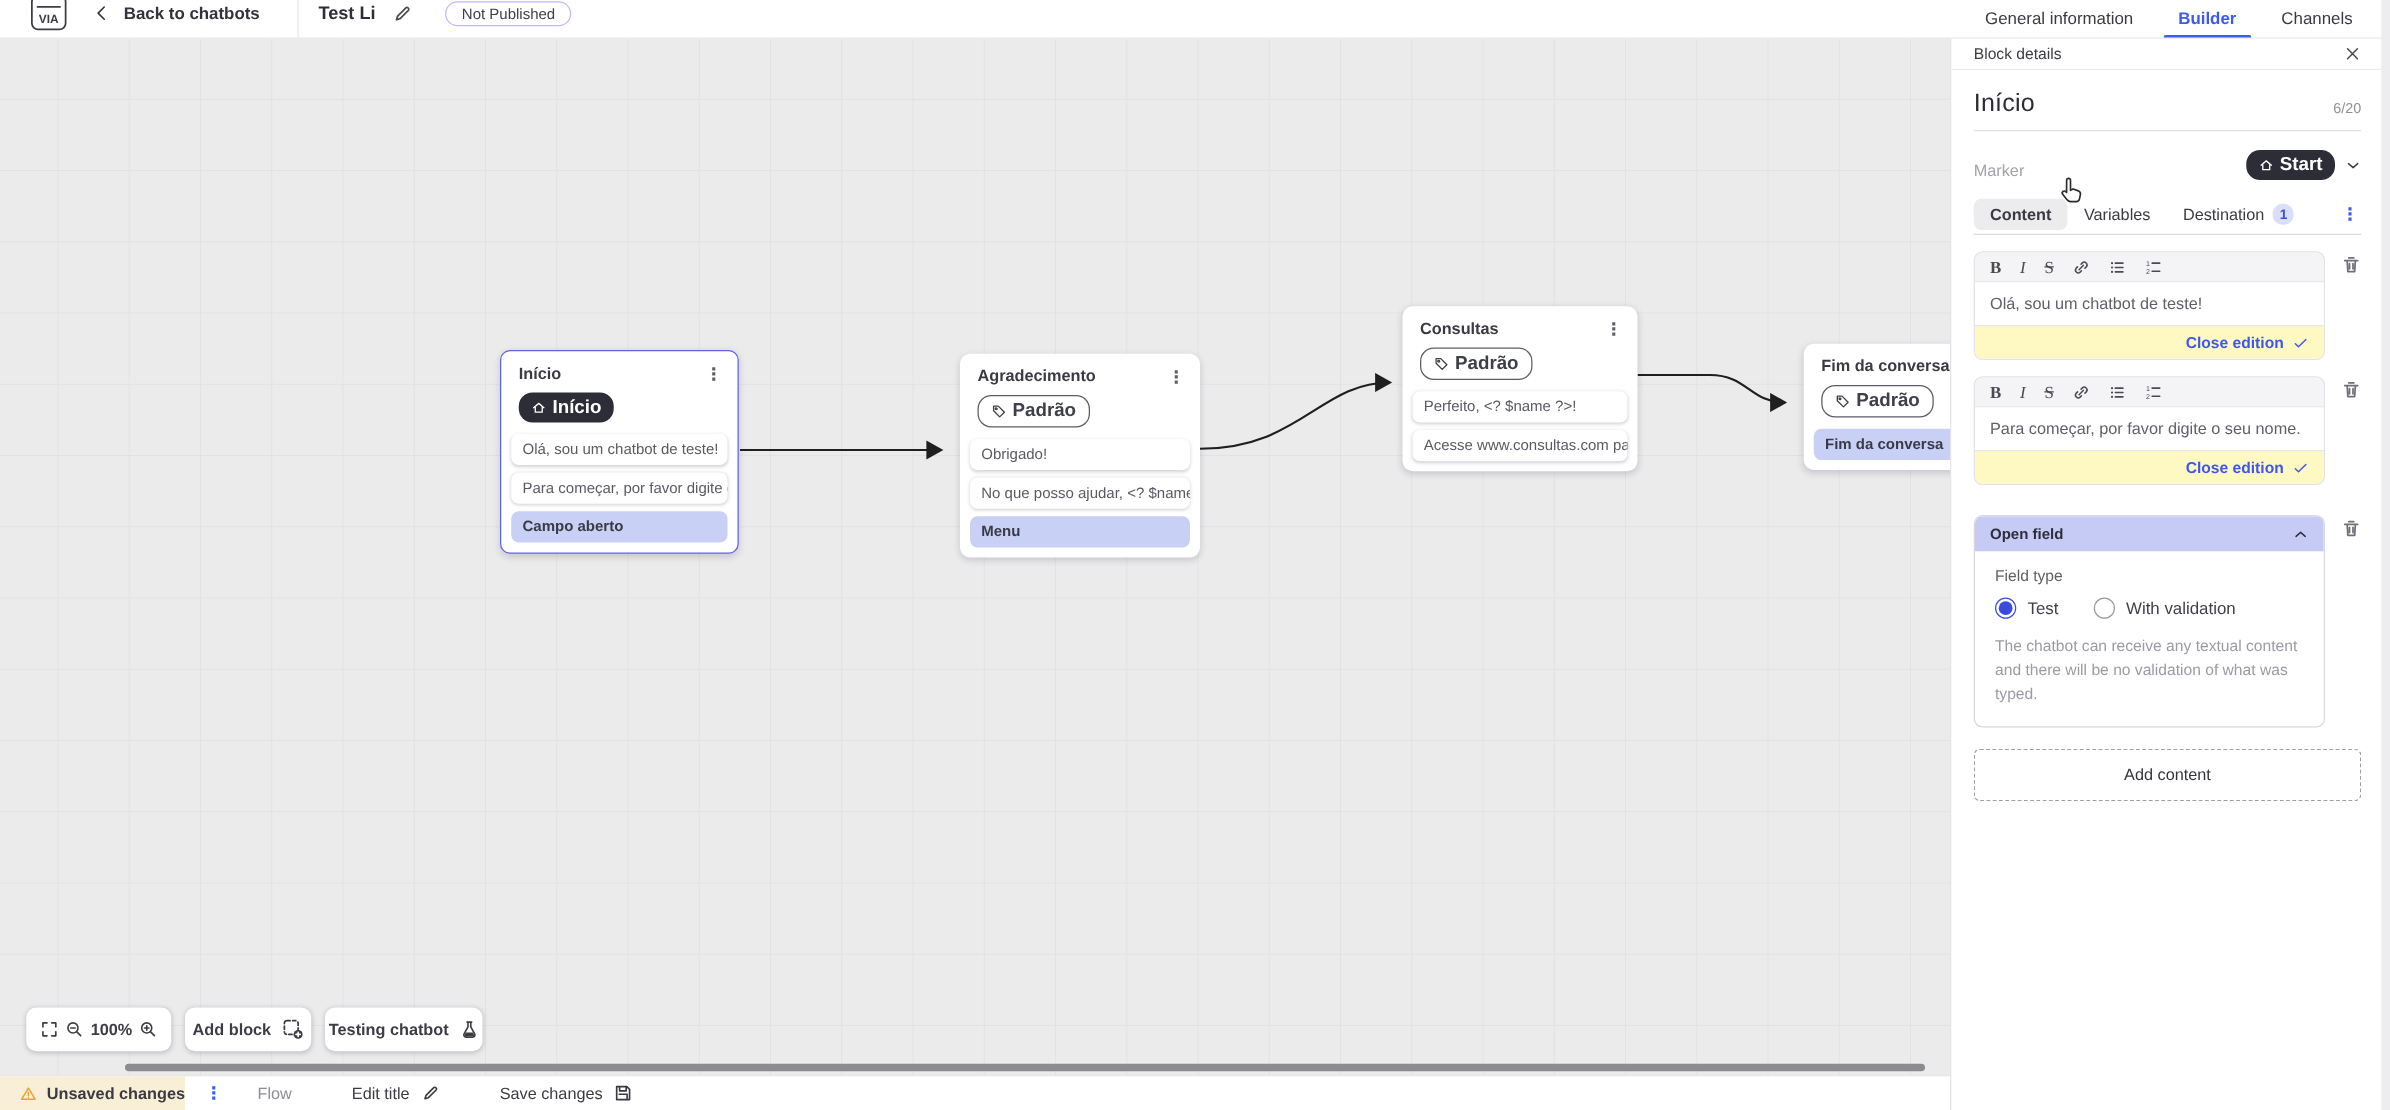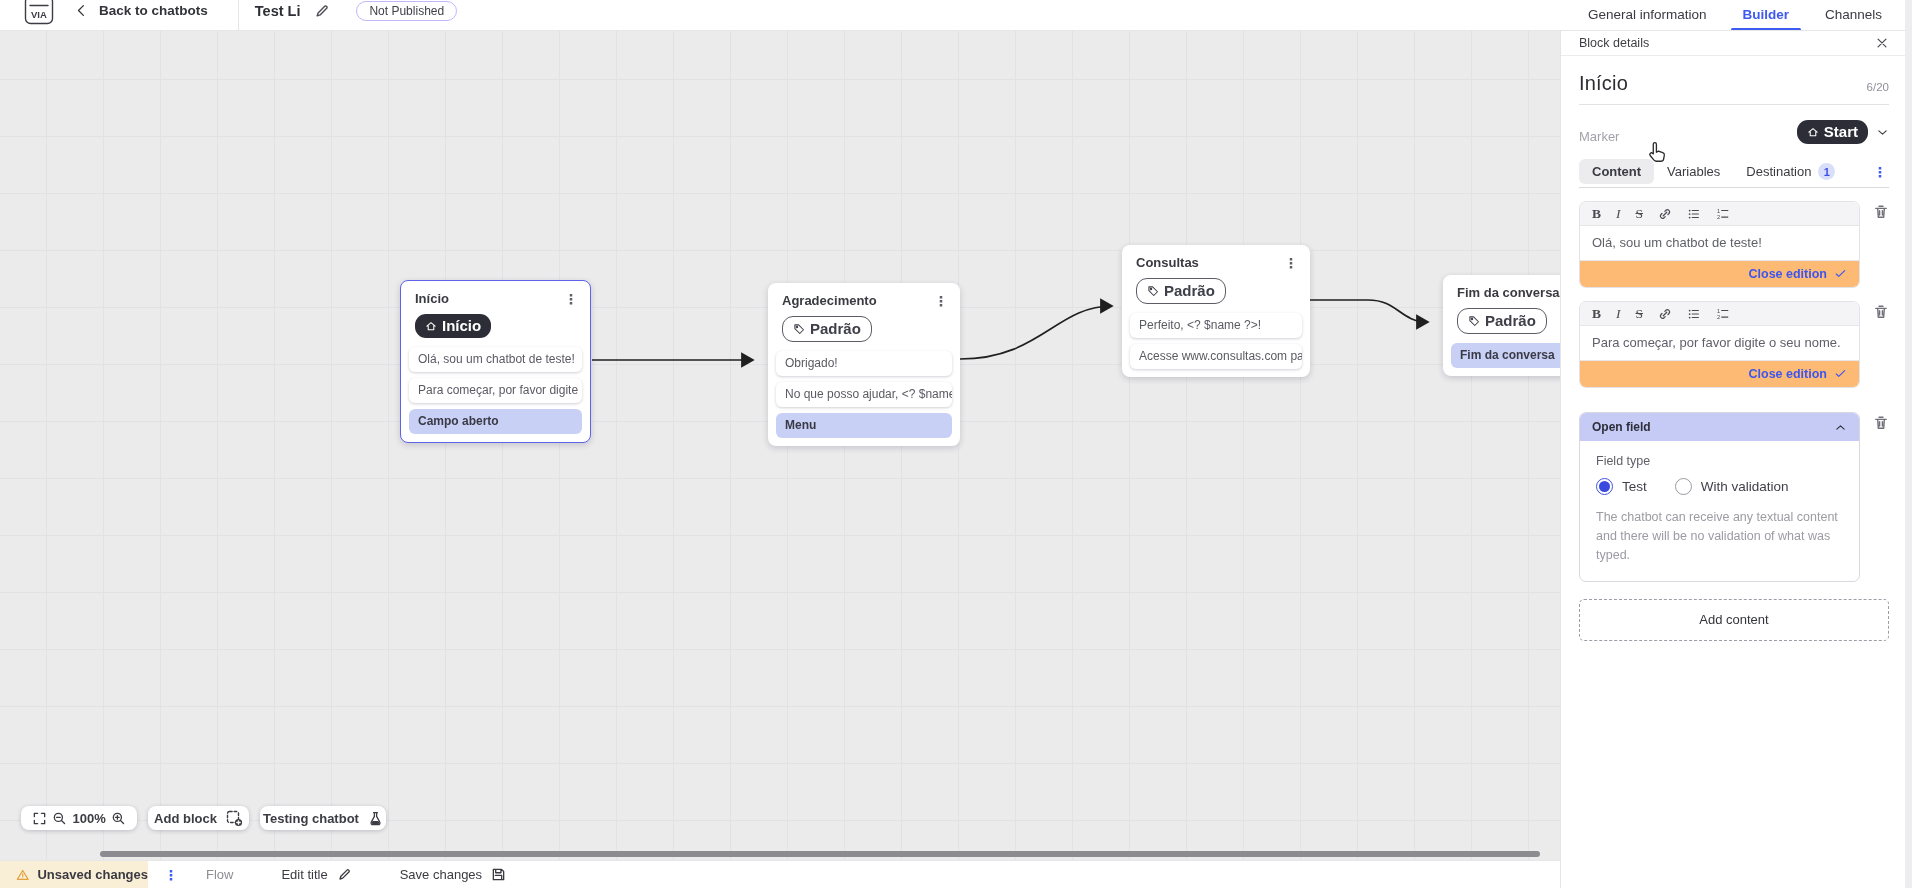--- a/index.html
+++ b/index.html
@@ -74,7 +74,7 @@
 .tbtn.i{font-style:italic}
 .tbtn.s{text-decoration:line-through}
 .card .bd{padding:7px 12px;font-size:13px;color:#60606a;line-height:1.55;background:#fff;min-height:30px}
-.card .ft{display:flex;justify-content:flex-end;align-items:flex-start;gap:7px;background:#fdba74;border-top:1px solid #e7e7ea;padding:6px 12px;color:#3d56ee;font-size:12.5px;font-weight:700;cursor:pointer}
+.card .ft{display:flex;justify-content:flex-end;align-items:flex-end;gap:7px;background:#fef9c3;border-top:1px solid #e7e7ea;padding:6px 12px;color:#3d56ee;font-size:12.5px;font-weight:700;cursor:pointer}
 .trash{margin-top:3px;color:#6f6f78;cursor:pointer;flex:0 0 16px}
 
 .of{flex:1;border:1px solid #d8d8de;border-radius:7px;overflow:hidden;background:#fff}

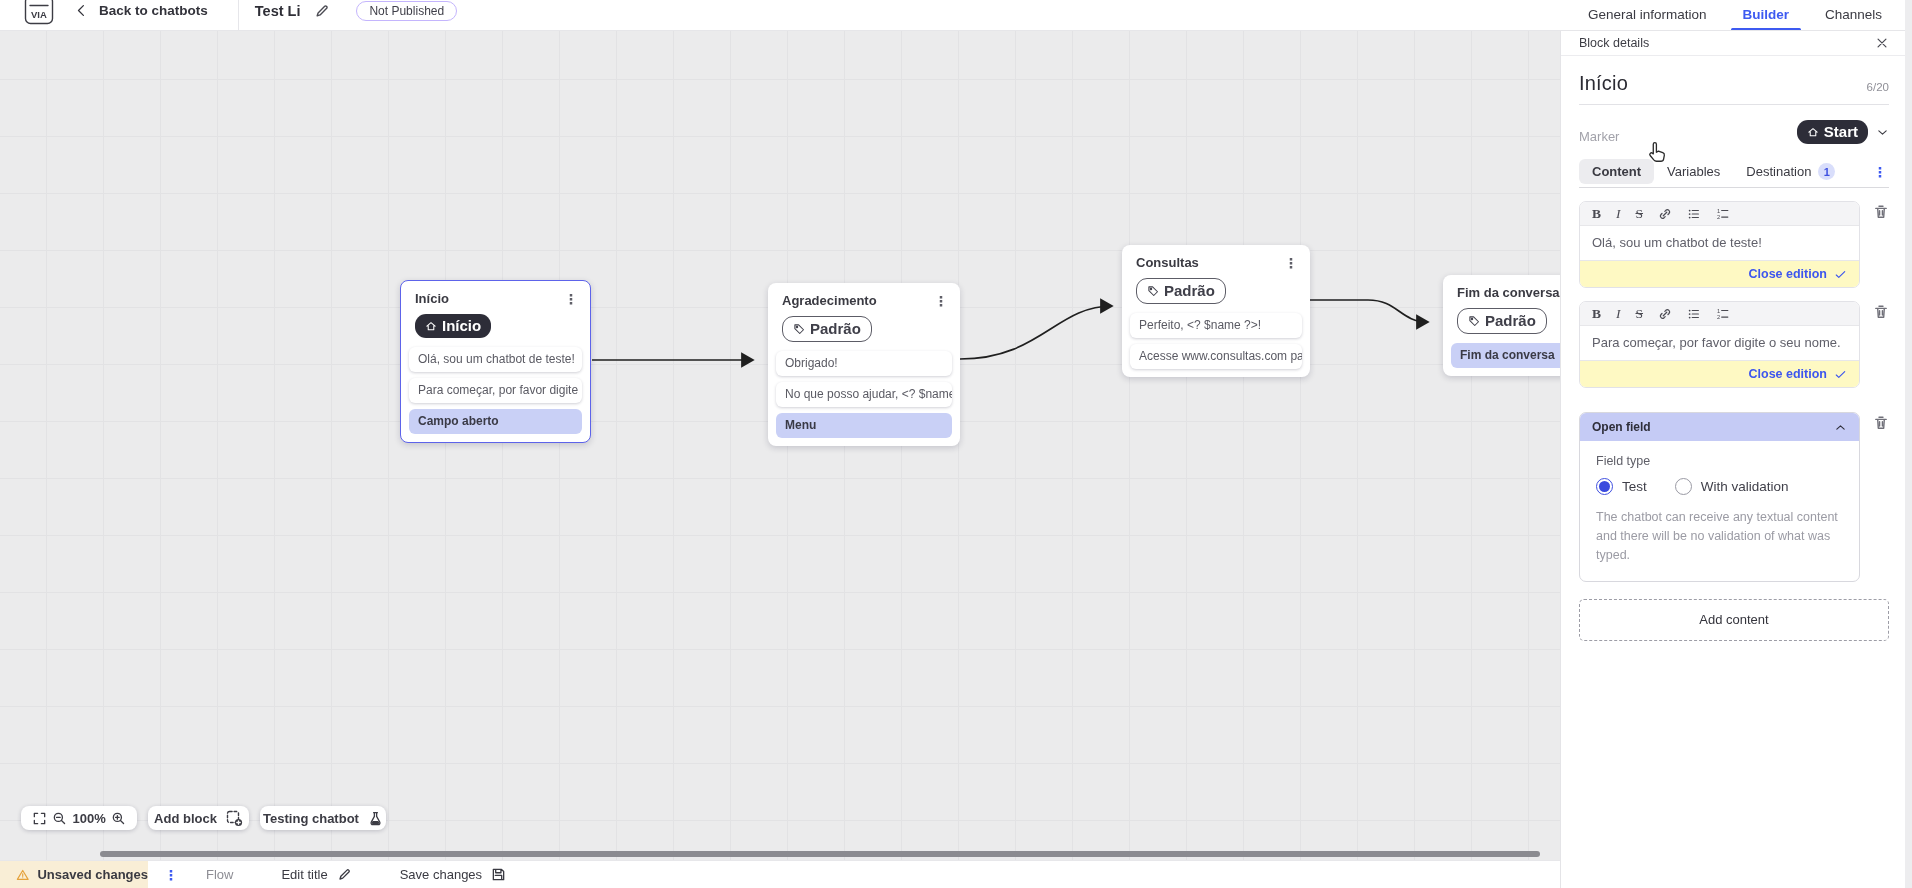--- a/index.html
+++ b/index.html
@@ -32,7 +32,7 @@
 .node-row.hl{background:#c9d0f6;color:#3a3a46;font-weight:600;box-shadow:none}
 
 
-.cbar{position:absolute;height:24px;background:#fff;border-radius:8px;box-shadow:0 1px 4px rgba(30,30,60,.22);
+.cbar{position:absolute;height:35px;background:#fff;border-radius:8px;box-shadow:0 1px 4px rgba(30,30,60,.22);
  display:flex;align-items:center;z-index:3;font-size:13px;font-weight:700;color:#3c3c44}
 .cbar .ctl{display:flex;align-items:center;color:#3c3c44}
 .hscroll{position:absolute;left:100px;top:851px;width:1440px;height:6px;border-radius:3px;background:#8b8b90;z-index:3}

